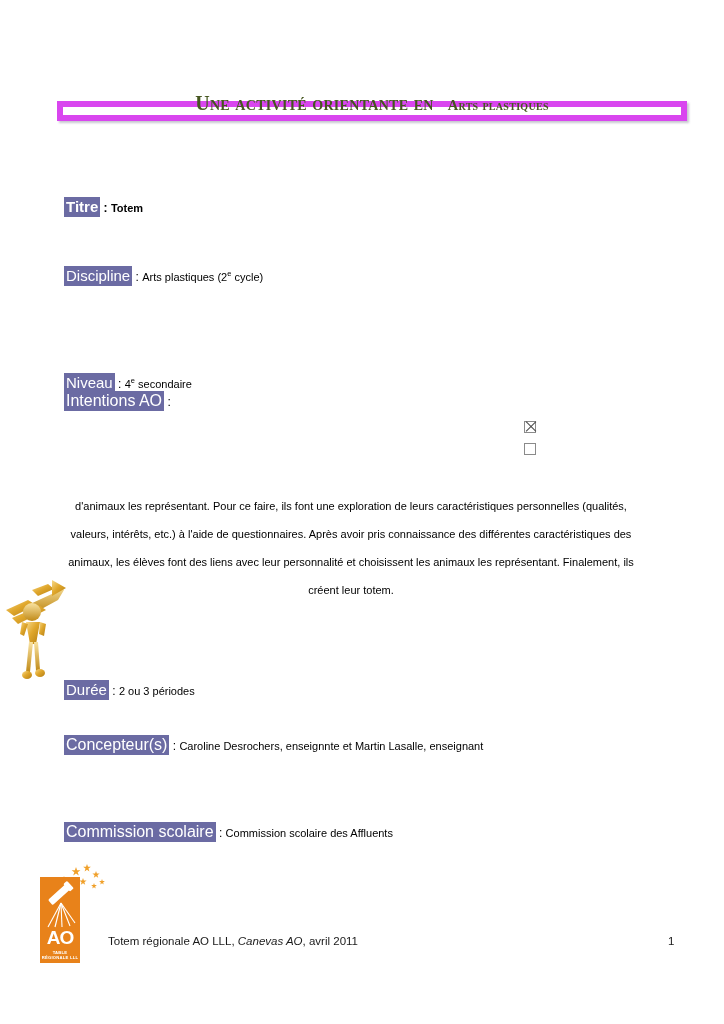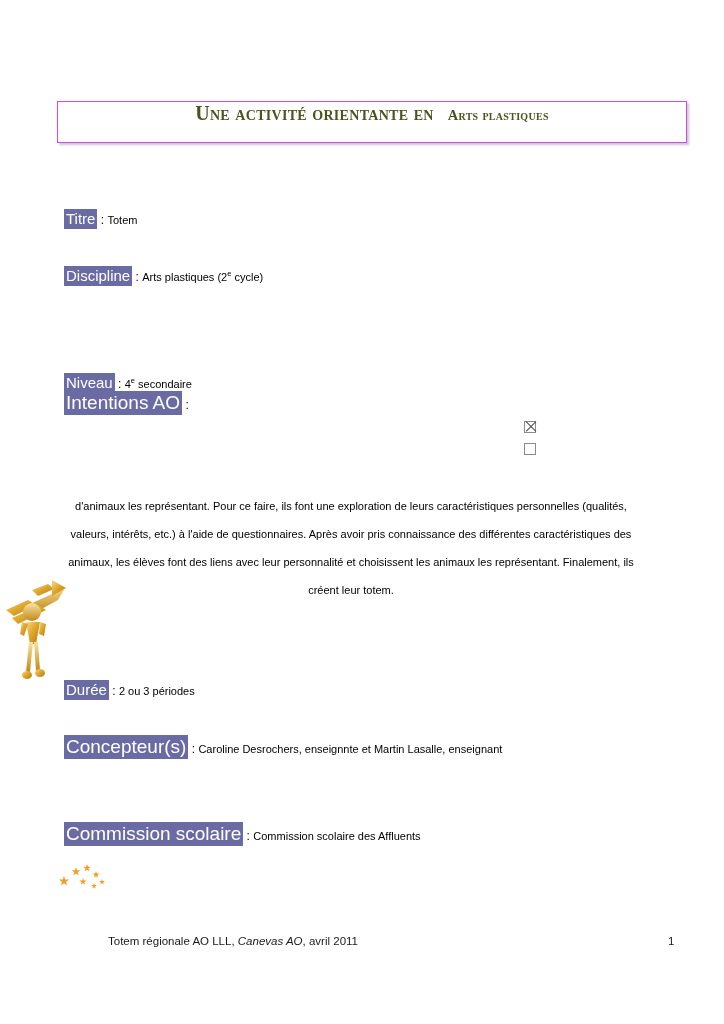--- a/index.html
+++ b/index.html
@@ -30,13 +30,13 @@
     left: 57px;
     top: 101px;
     width: 630px;
-    height: 42px;
-    border: 1px solid #d946ef;
+    height: 20px;
+    border: 6px solid #d946ef;
     background: #ffffff;
     box-shadow: 2px 2px 2px rgba(130,130,150,0.45);
     box-sizing: border-box;
     display: flex;
-    align-items: flex-start;
+    align-items: flex-end;
     justify-content: center;
   }
   .title-line {

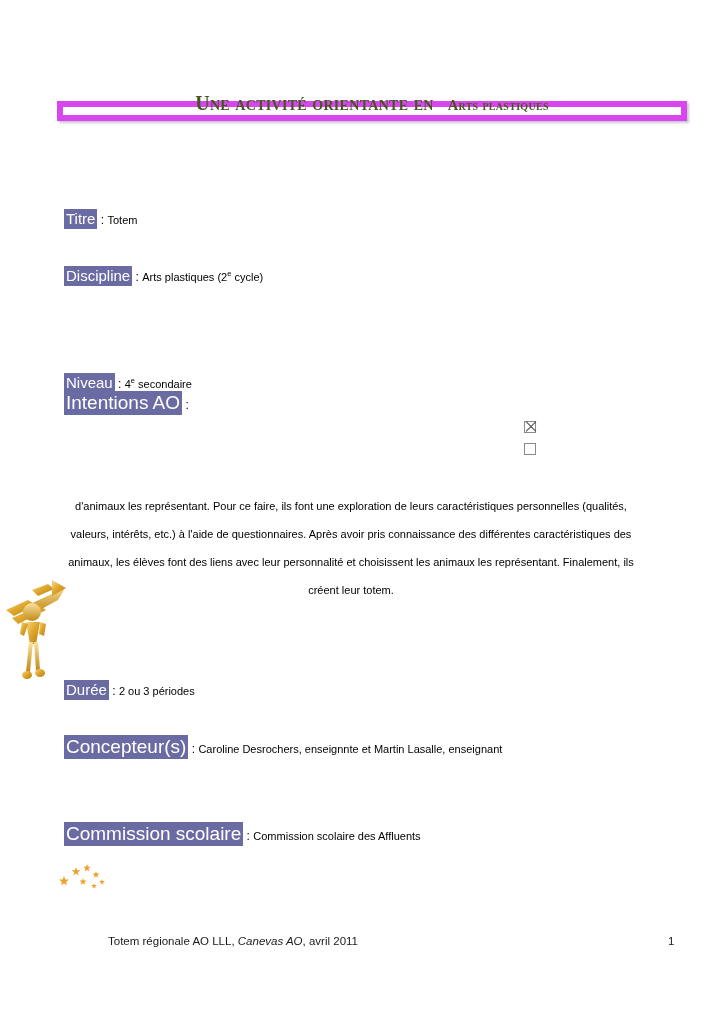--- a/index.html
+++ b/index.html
@@ -86,7 +86,7 @@
     vertical-align: super;
   }
 
-  #field-titre      { top: 210px; }
+  #field-titre      { top: 198px; font-weight: bold; }
   #field-discipline { top: 267px; }
   #field-niveau     { top: 330px; margin-top: 44px; }
   #field-intentions { top: 392px; }

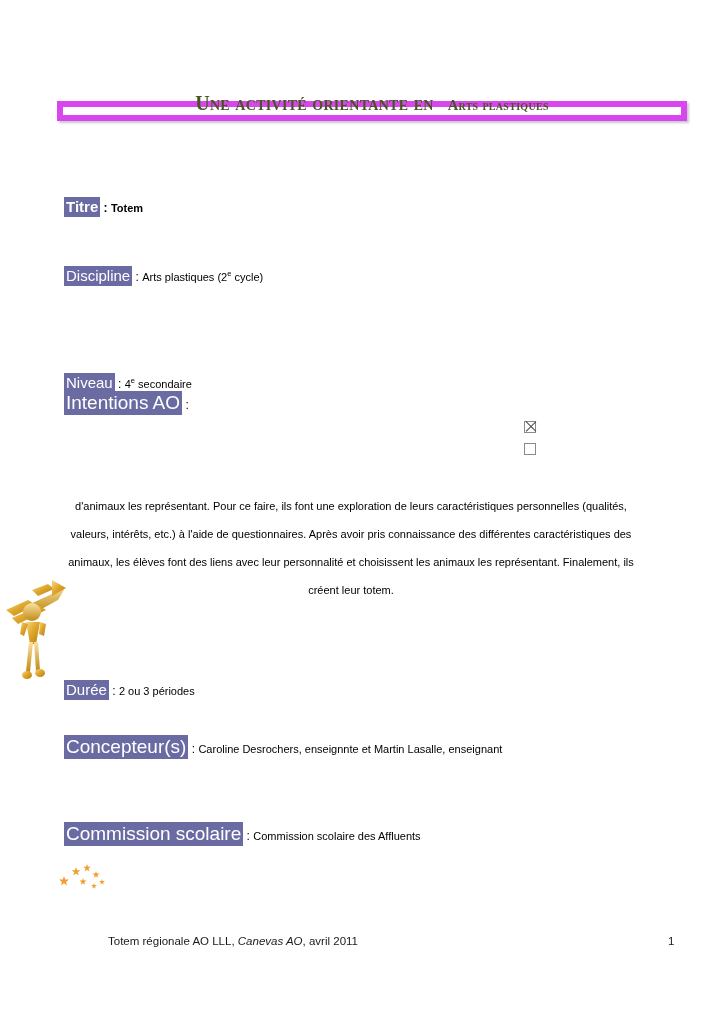--- a/index.html
+++ b/index.html
@@ -71,7 +71,7 @@
     font-family: "Liberation Sans", sans-serif;
   }
   .hl-lg {
-    font-size: 19px;
+    font-size: 16px;
   }
   .colon {
     font-size: 12px;

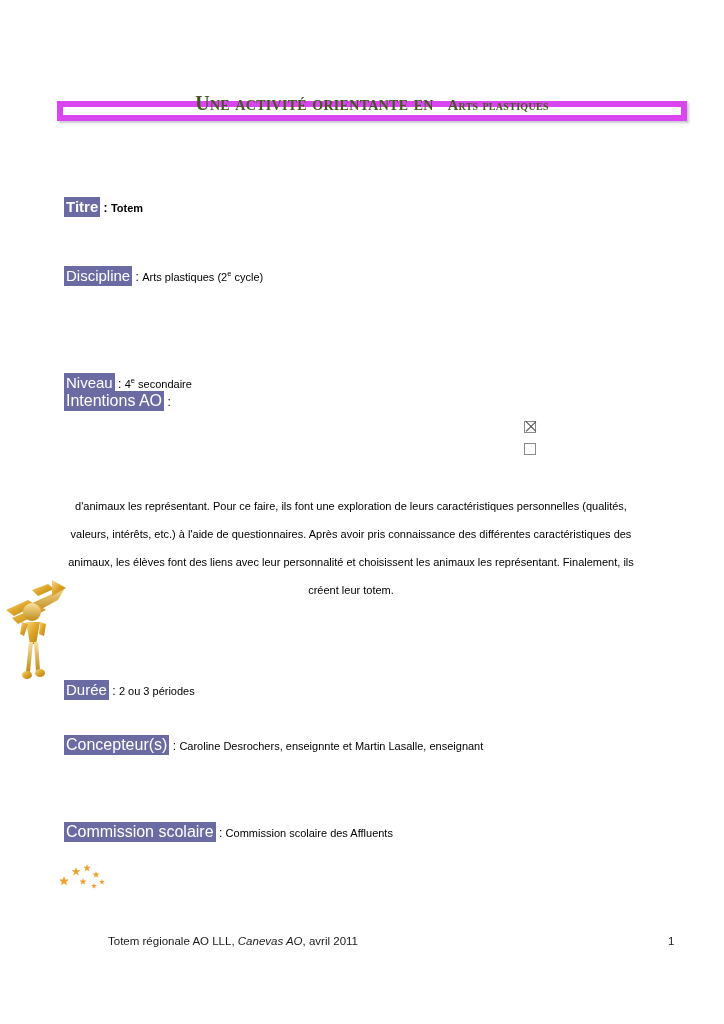--- a/index.html
+++ b/index.html
@@ -357,6 +357,27 @@
     </g>
   </svg>
 
+  <div class="logo">
+    <div class="logo-bg"></div>
+    <svg class="logo-telescope" viewBox="0 0 32 48">
+      <g stroke="#ffffff" stroke-width="1.1" fill="none">
+        <line x1="16" y1="22" x2="3" y2="46"></line>
+        <line x1="16" y1="22" x2="10" y2="46"></line>
+        <line x1="16" y1="22" x2="17" y2="46"></line>
+        <line x1="16" y1="22" x2="25" y2="45"></line>
+        <line x1="16" y1="22" x2="30" y2="42"></line>
+      </g>
+      <g transform="rotate(-42 16 14)">
+        <rect x="3" y="9" width="24" height="7" rx="1.4" fill="#ffffff"></rect>
+        <rect x="25" y="7.5" width="5" height="10" rx="1.2" fill="#ffffff"></rect>
+      </g>
+    </svg>
+    <div class="logo-ao">AO</div>
+    <div class="logo-caption">
+      <div>TABLE</div>
+      <div>RÉGIONALE LLL</div>
+    </div>
+  </div>
 
   <div class="footer-text">
     <span>Totem régionale AO LLL, </span><em>Canevas AO</em><span>, avril 2011</span>

